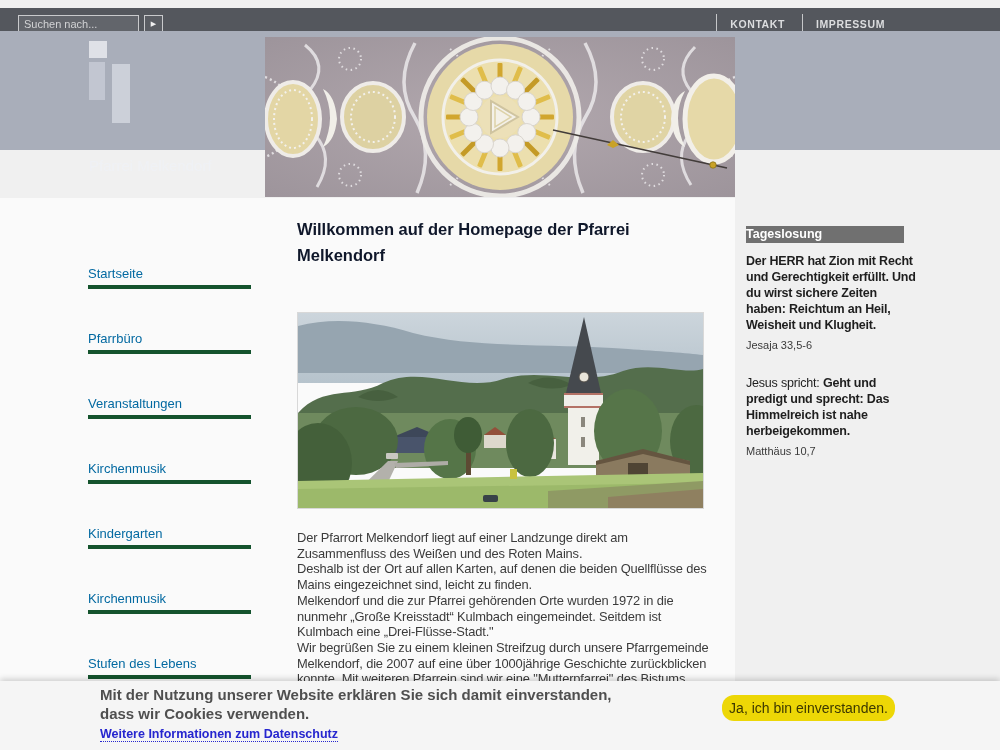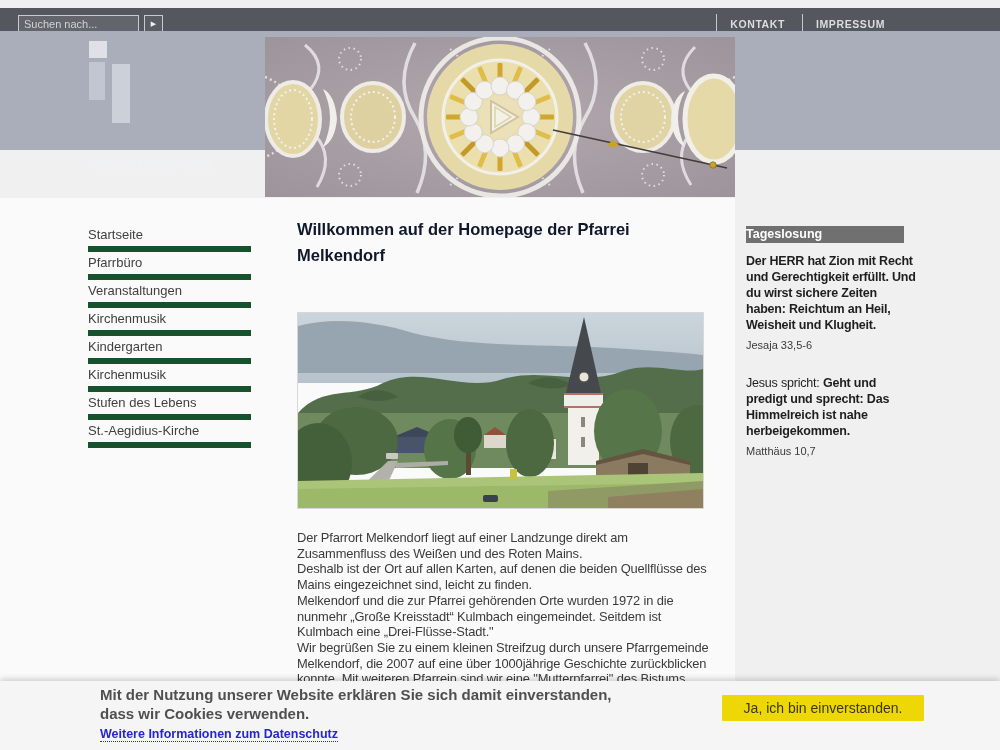--- a/index.html
+++ b/index.html
@@ -33,8 +33,8 @@
 
   
   .nav{position:absolute;left:88px;top:224px;width:163px;}
-  .nav a{display:block;font-size:13px;color:#404040;text-decoration:none;cursor:pointer;
-    padding:4px 0 4px 0;border-bottom:6px solid #14532d;line-height:14px;}
+  .nav a{display:block;font-size:13px;color:#0369a1;text-decoration:none;cursor:pointer;
+    padding:4px 0 4px 0;border-bottom:4px solid #14532d;line-height:14px;margin-top:39px;}
 
   
   .heading{position:absolute;left:297px;top:216px;width:380px;margin:0;

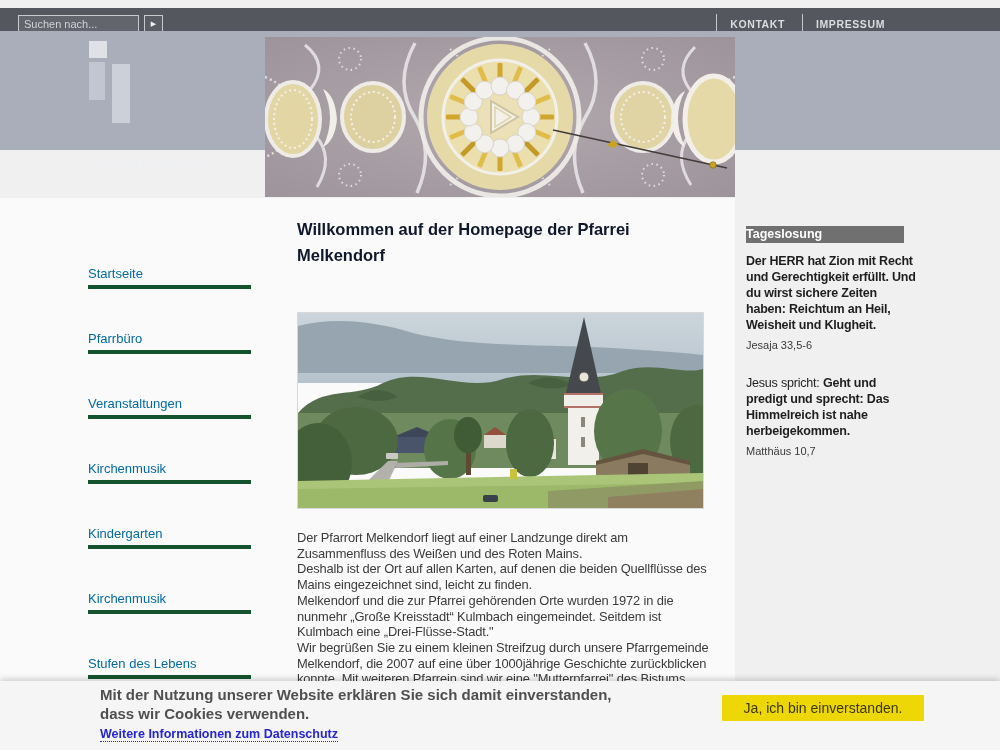--- a/index.html
+++ b/index.html
@@ -60,8 +60,8 @@
     line-height:18.5px;white-space:pre-line;}
   .banner-link{position:absolute;left:100px;top:46px;font-size:12.5px;font-weight:bold;color:#2626cf;
     text-decoration:none;border-bottom:1px dotted #2626cf;cursor:pointer;}
-  .accept-btn{position:absolute;left:722px;top:14px;width:202px;height:26px;background:#edd706;
-    border:none;border-radius:1px;font-size:14px;color:#3c3800;cursor:pointer;
+  .accept-btn{position:absolute;left:722px;top:14px;width:173px;height:26px;background:#edd706;
+    border:none;border-radius:12px;font-size:14px;color:#3c3800;cursor:pointer;
     font-family:"Liberation Sans",sans-serif;}
 </style>
 </head>

